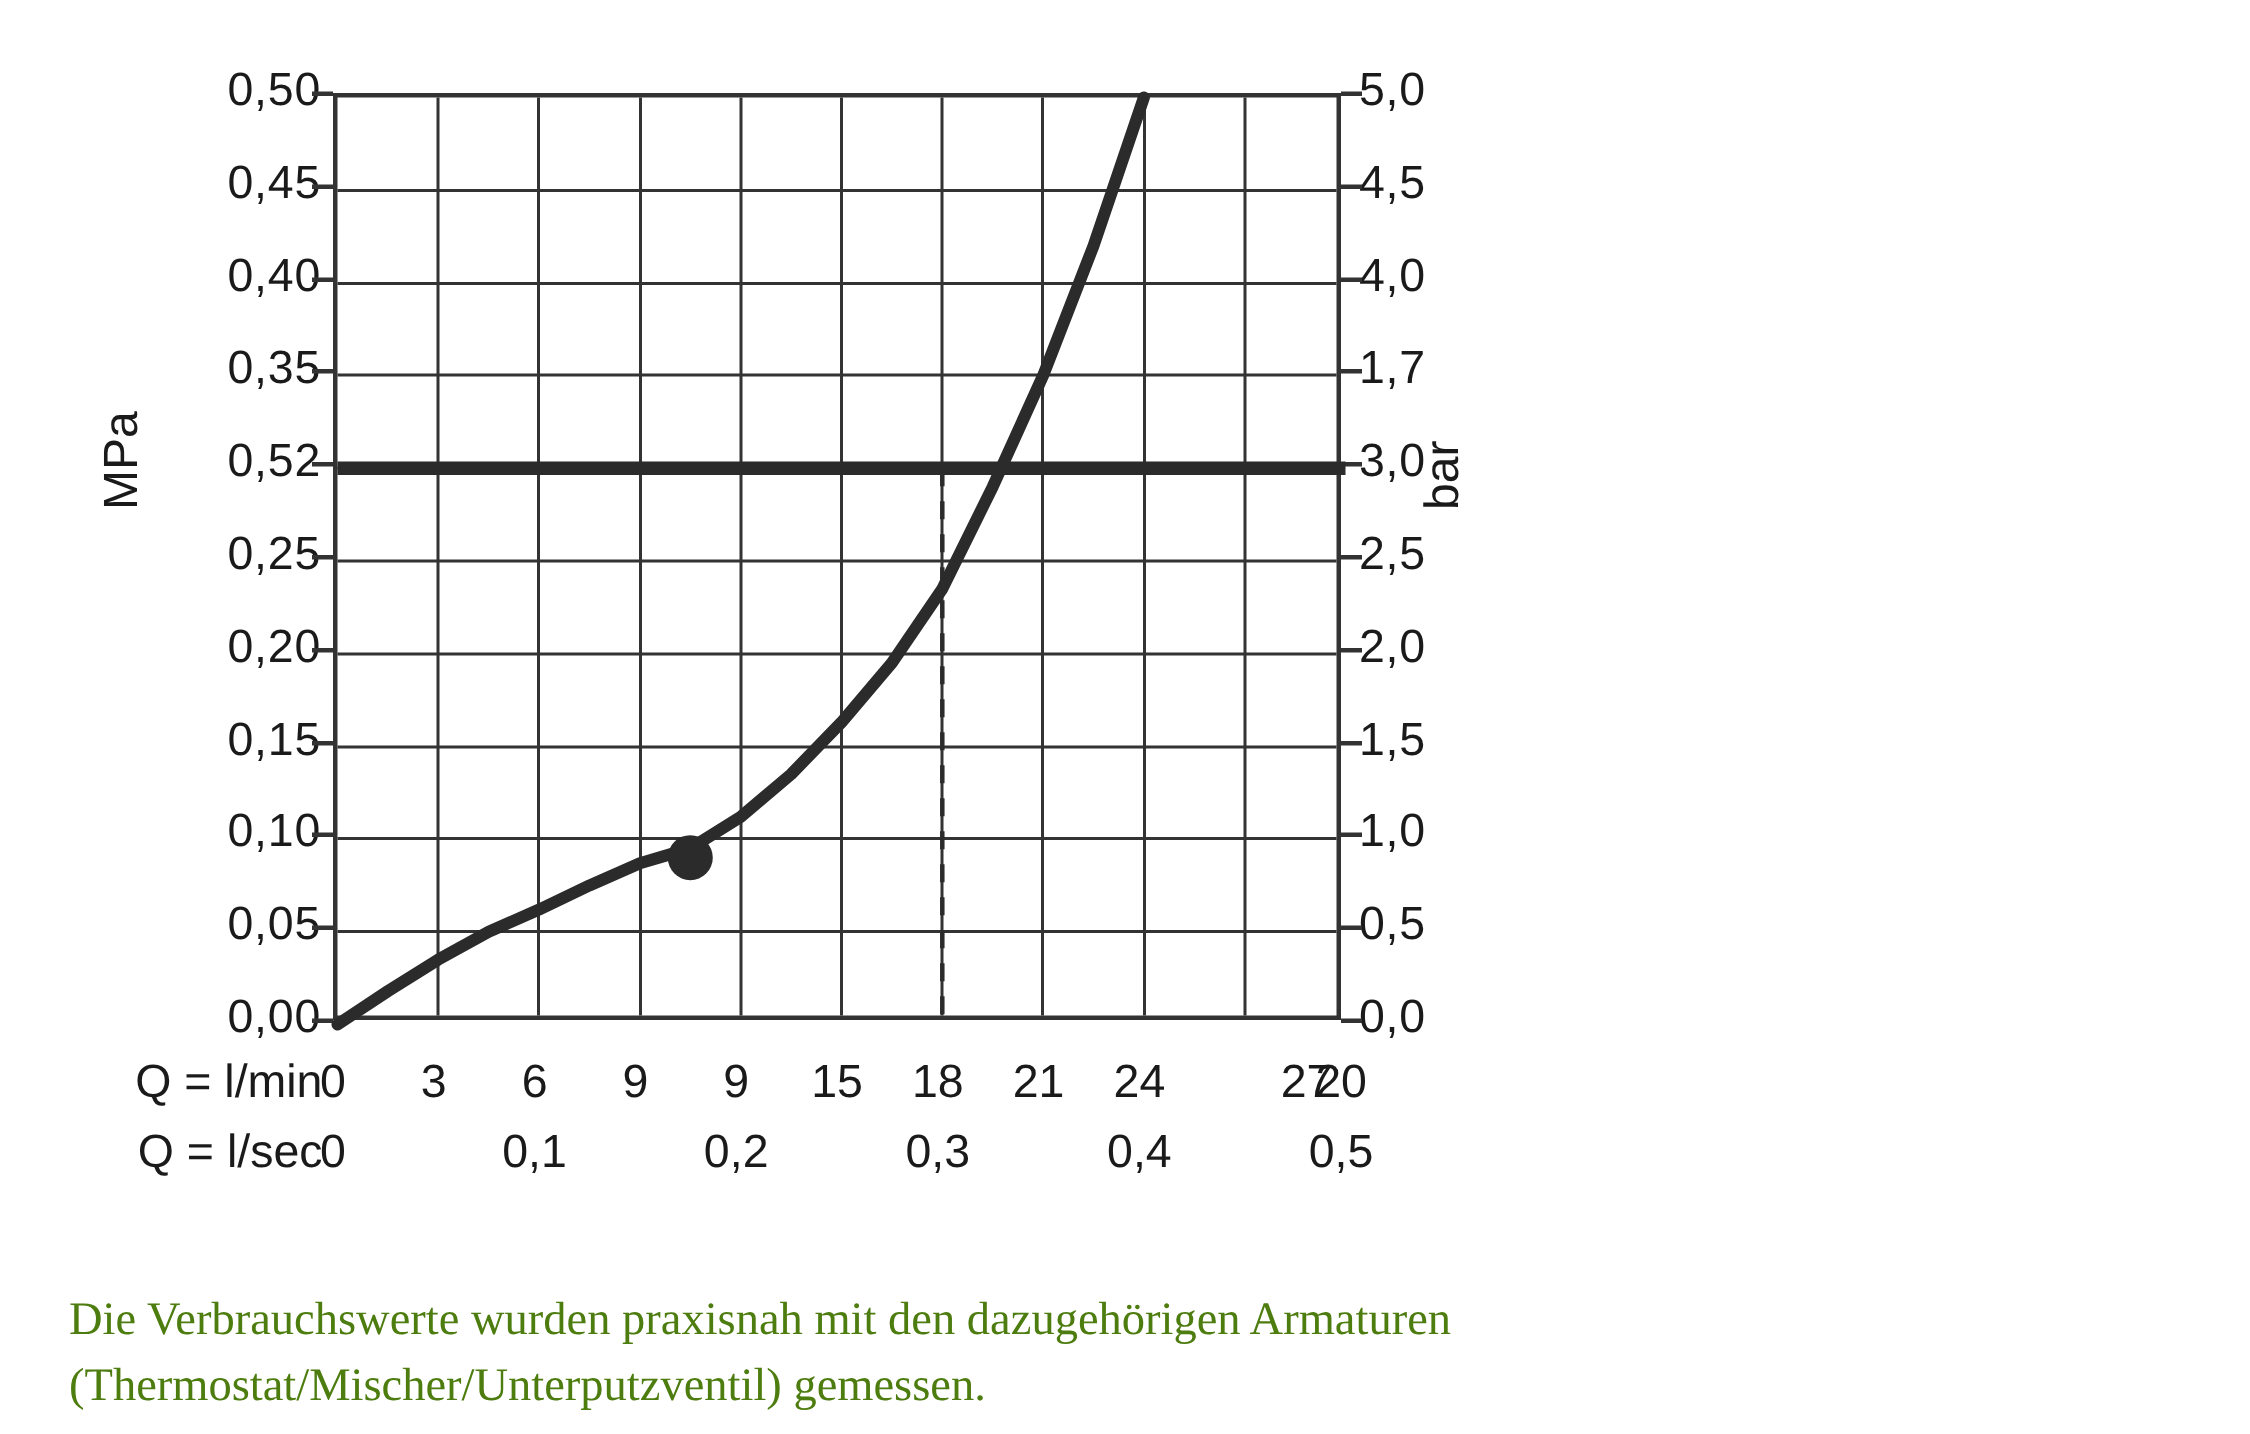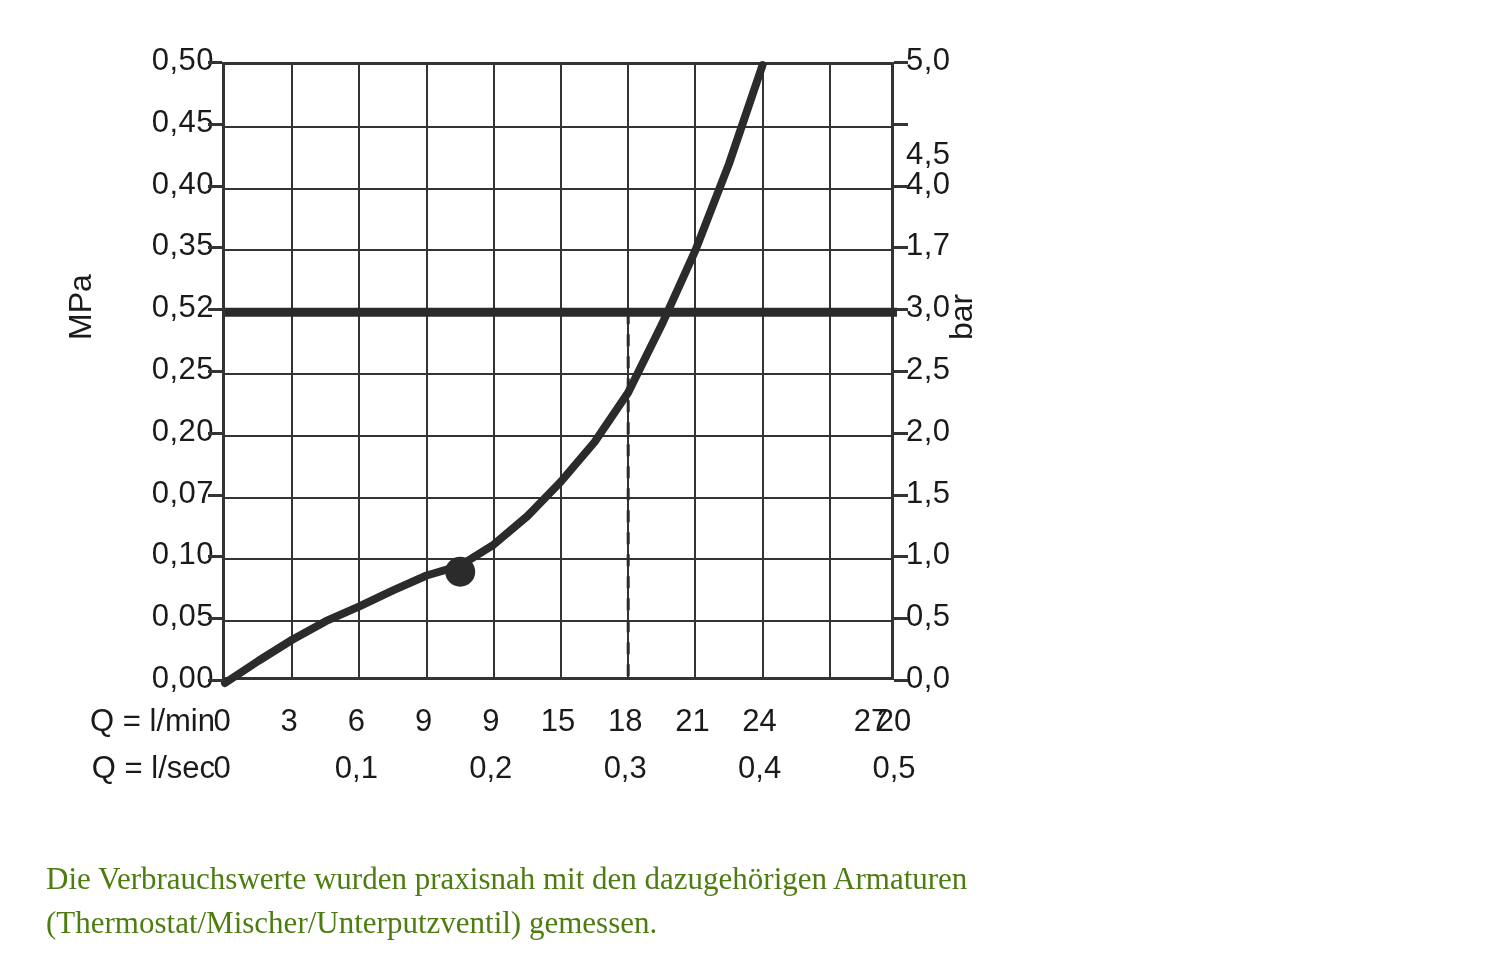--- a/index.html
+++ b/index.html
@@ -140,7 +140,7 @@
       <div class="tickmark-left" style="top: 61px;"></div>
       <div class="tickmark-right" style="top: 61px;"></div>
       <div class="ylabel-left" style="top: 103.8px;">0,45</div>
-      <div class="ylabel-right" style="top: 103.8px; margin-top: 32px;">4,5</div>
+      <div class="ylabel-right" style="top: 103.8px;">4,5</div>
       <div class="tickmark-left" style="top: 122.8px;"></div>
       <div class="tickmark-right" style="top: 122.8px;"></div>
       <div class="ylabel-left" style="top: 165.6px;">0,40</div>

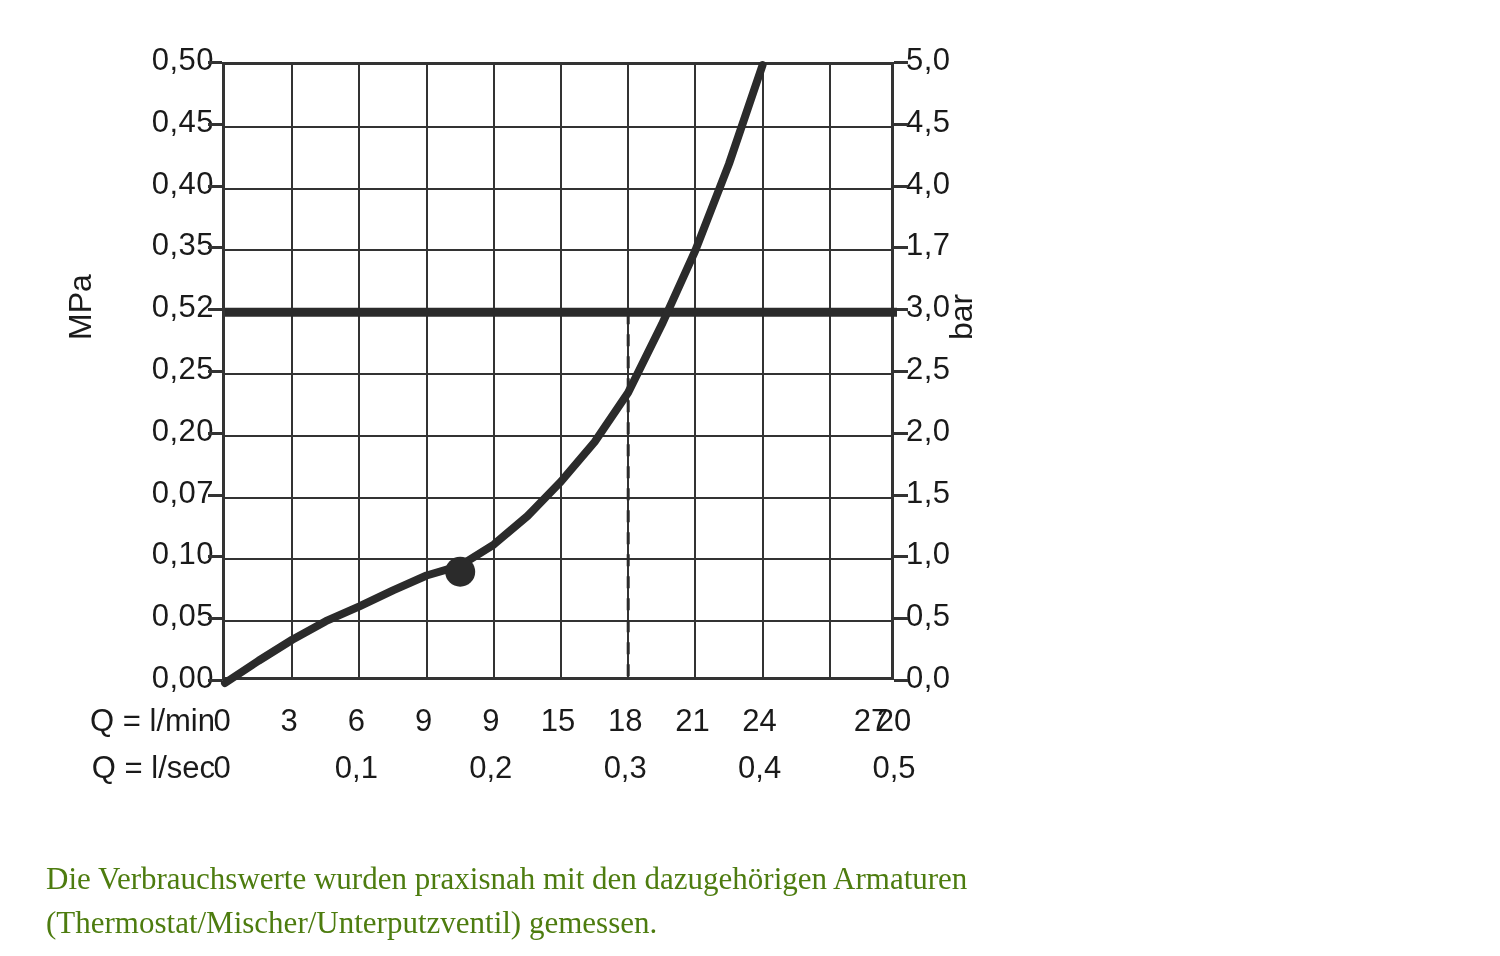--- a/index.html
+++ b/index.html
@@ -163,7 +163,7 @@
       <div class="ylabel-right" style="top: 412.8px;">2,0</div>
       <div class="tickmark-left" style="top: 431.8px;"></div>
       <div class="tickmark-right" style="top: 431.8px;"></div>
-      <div class="ylabel-left" style="top: 474.6px;">0,07</div>
+      <div class="ylabel-left" style="top: 474.6px;">0,15</div>
       <div class="ylabel-right" style="top: 474.6px;">1,5</div>
       <div class="tickmark-left" style="top: 493.6px;"></div>
       <div class="tickmark-right" style="top: 493.6px;"></div>

